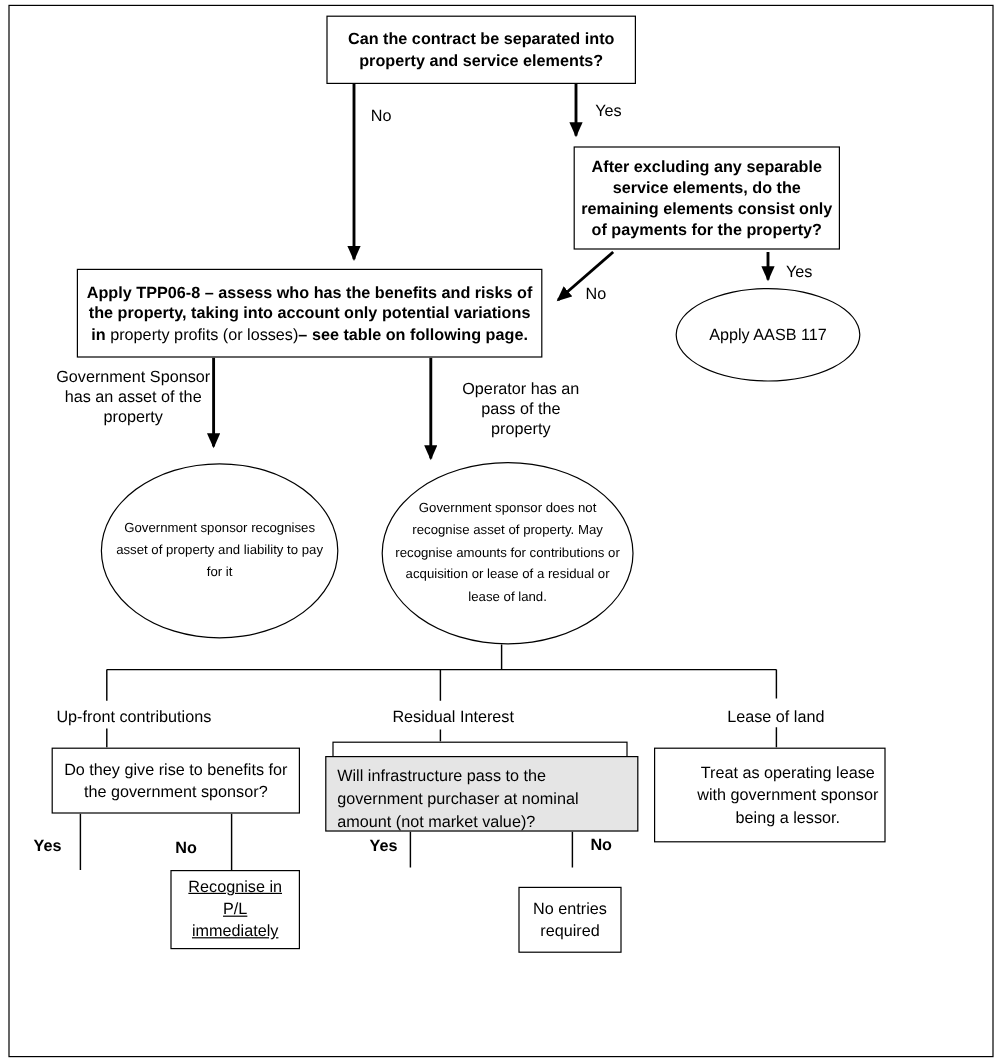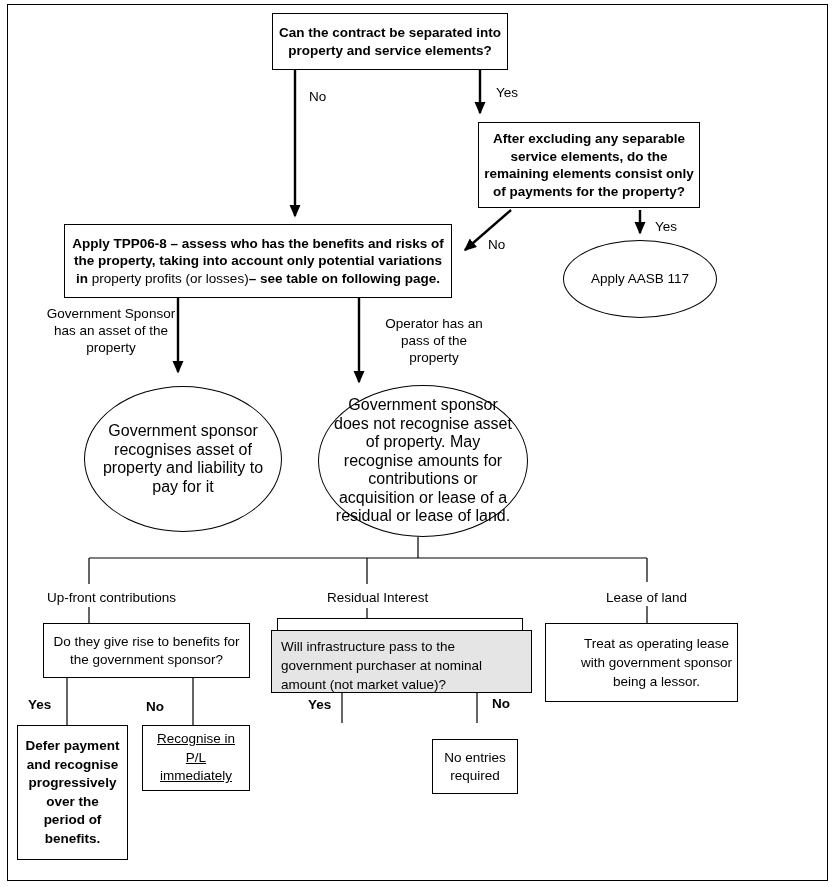--- a/index.html
+++ b/index.html
@@ -56,7 +56,7 @@
              M67,678 V725 M193,678 V725 M342,693 V723 M477,693 V723" stroke="#000" stroke-width="1.2" fill="none"></path>
   </svg>
 
-  <div class="node bold" style="left:272px;top:13px;width:236px;height:57px;align-items:center;">
+  <div class="node bold" style="left:272px;top:13px;width:258px;height:57px;align-items:center;">
     <span class="inner" style="max-width:240px;">Can the contract be separated into property and service elements?</span>
   </div>
   <div class="lbl" style="left:309px;top:88px;">No</div>

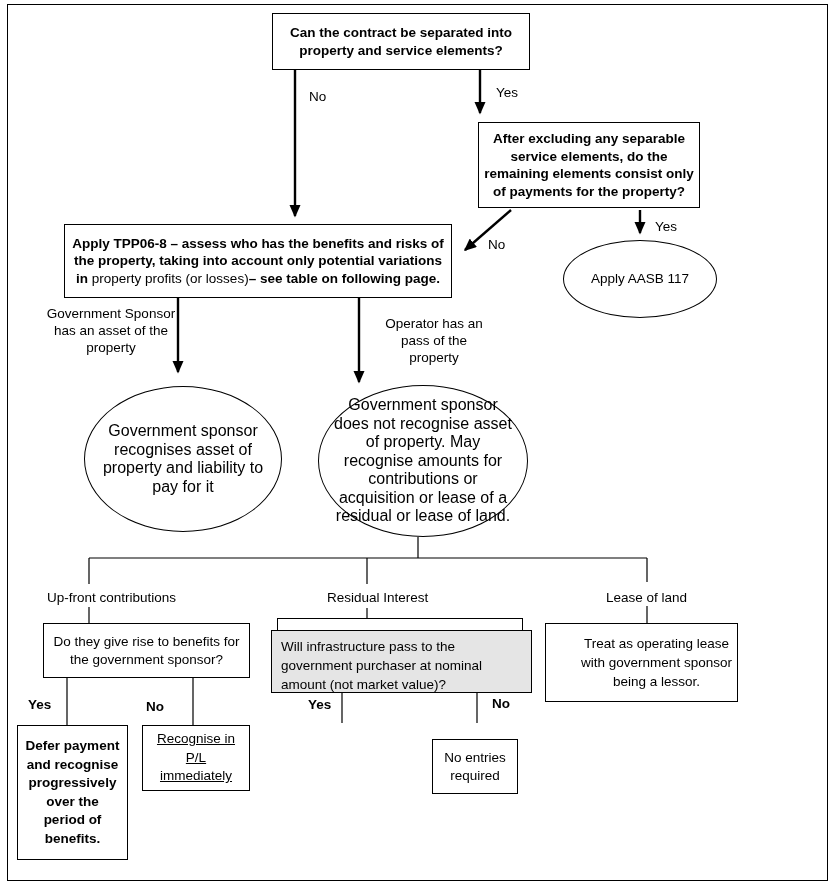--- a/index.html
+++ b/index.html
@@ -19,7 +19,7 @@
   .ellipse{
     position:absolute;background:#fff;border:1.3px solid #000;border-radius:50%;
     display:flex;align-items:center;justify-content:center;text-align:center;
-    font-size:16px;line-height:18.5px;box-sizing:border-box;
+    font-size:11px;line-height:18.5px;box-sizing:border-box;
   }
   .lbl{position:absolute;font-size:13.5px;line-height:17px;white-space:nowrap;}
   .lbl.bold{font-weight:bold;}

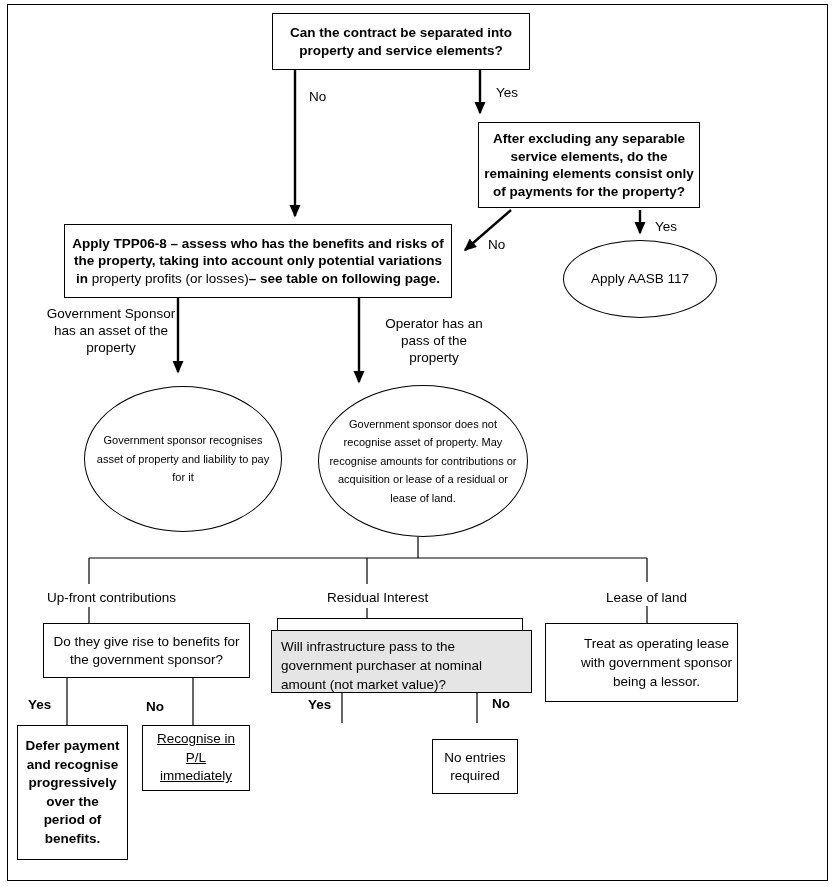--- a/index.html
+++ b/index.html
@@ -98,9 +98,6 @@
   <div class="lbl bold" style="left:28px;top:696px;">Yes</div>
   <div class="lbl bold" style="left:146px;top:698px;">No</div>
 
-  <div class="node bold" style="left:17px;top:725px;width:111px;height:135px;line-height:18.5px;">
-    <span class="inner" style="max-width:96px;">Defer payment and recognise progressively over the period of benefits.</span>
-  </div>
   <div class="node" style="left:142px;top:725px;width:108px;height:66px;line-height:18.5px;text-decoration:underline;">
     <span class="inner" style="max-width:92px;">Recognise in P/L immediately</span>
   </div>

